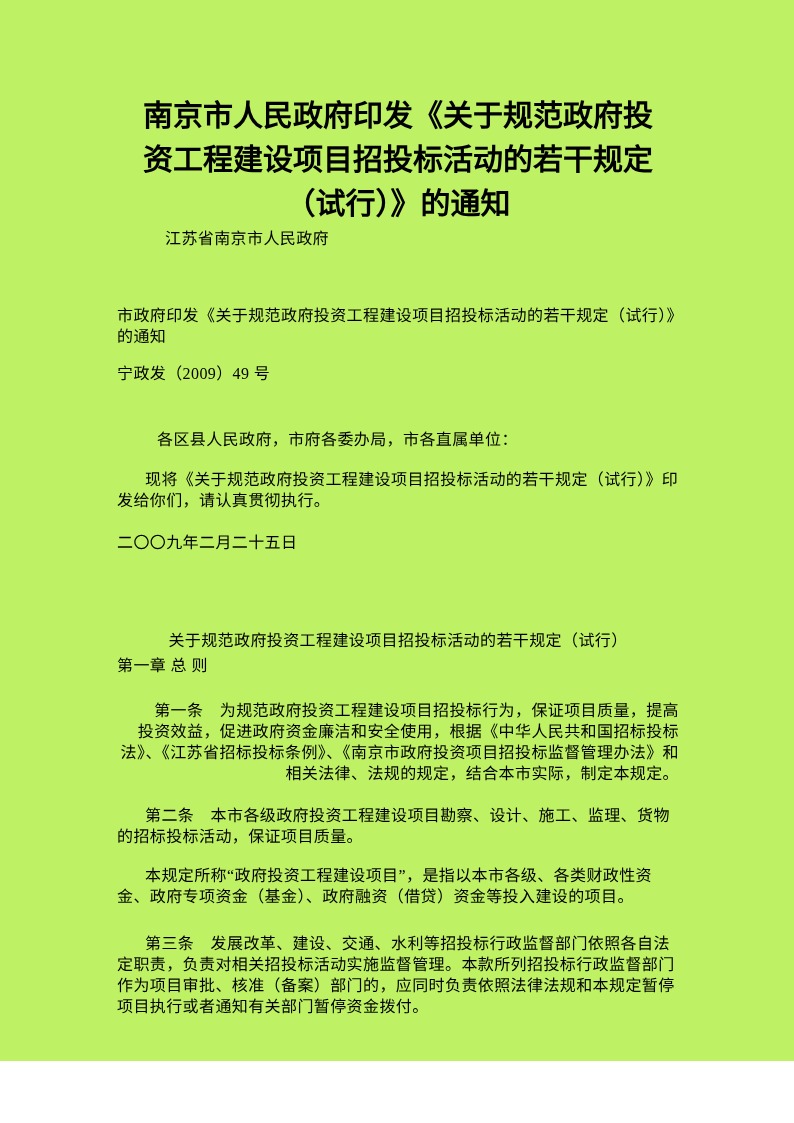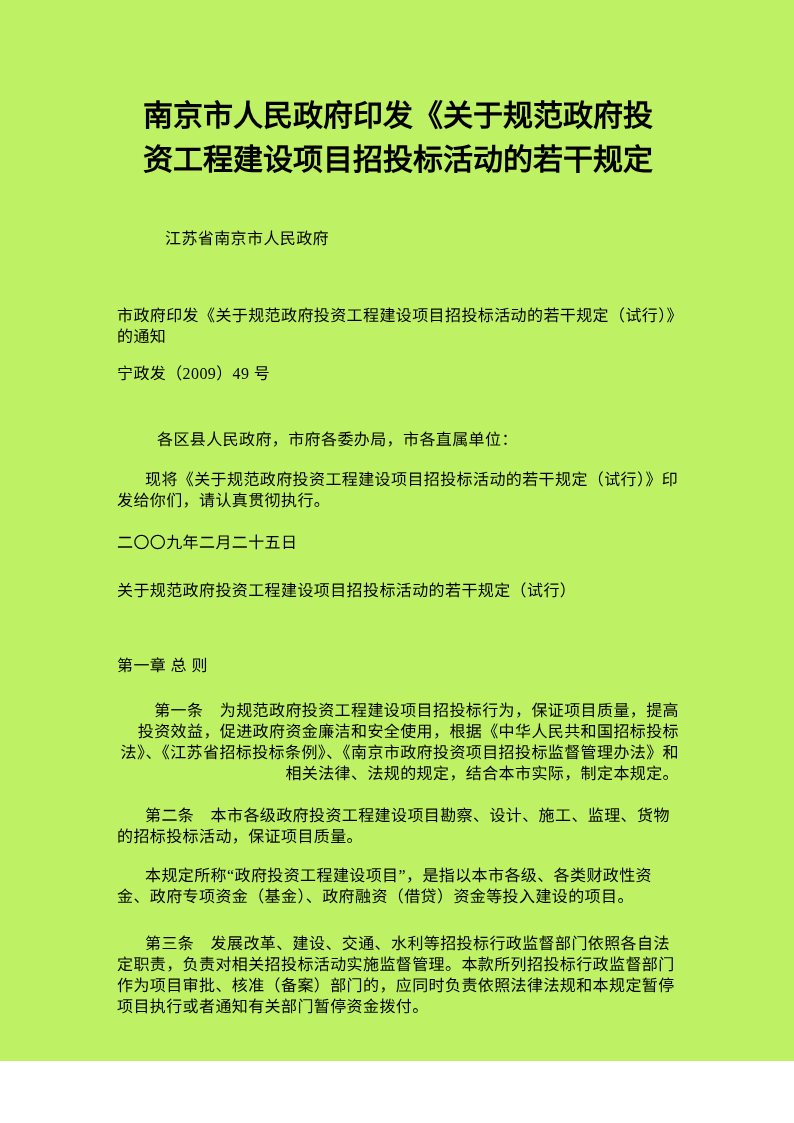--- a/index.html
+++ b/index.html
@@ -68,6 +68,7 @@
   <h1 class="doc-title">
     <div class="title-line">南京市人民政府印发《关于规范政府投</div>
     <div class="title-line">资工程建设项目招投标活动的若干规定</div>
+    <div class="title-line">（试行）》的通知</div>
   </h1>
 
   <div id="doc-blocks">

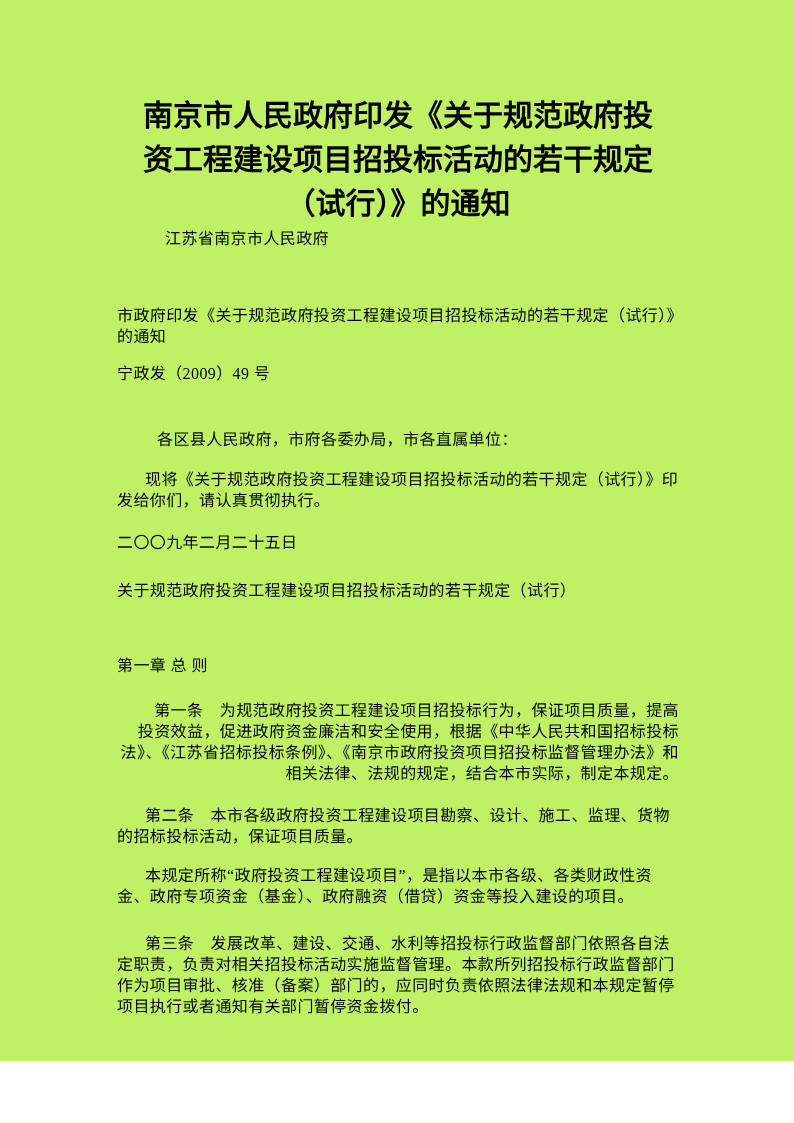--- a/index.html
+++ b/index.html
@@ -53,7 +53,7 @@
   .b3  { top: 429px; margin-left: 40px; }
   .b4  { top: 469px; }
   .b5  { top: 532px; }
-  .b6  { top: 580px; }
+  .b6  { top: 630px; text-align: center; }
   .b7  { top: 655px; }
   .b8  { top: 700px; text-align: right; }
   .b9  { top: 805px; }

